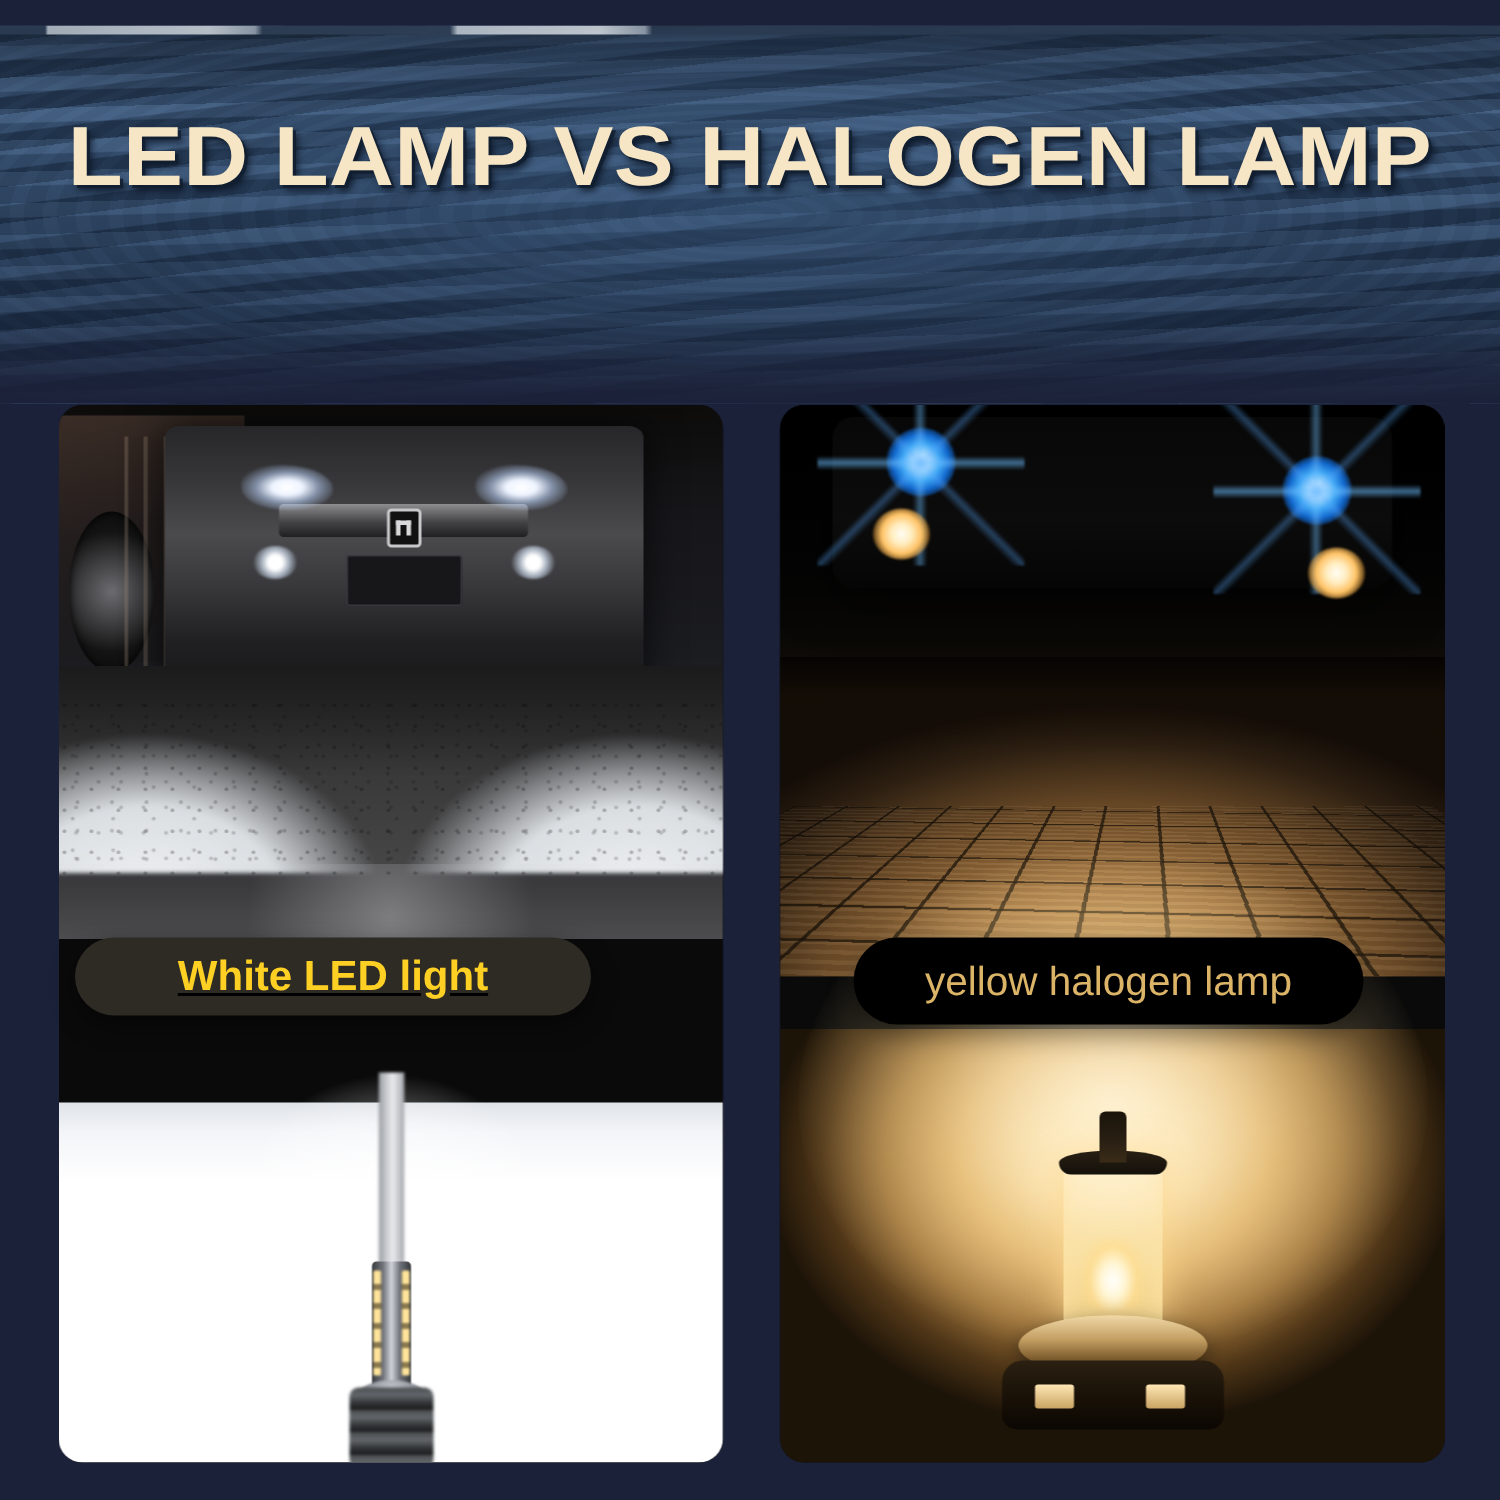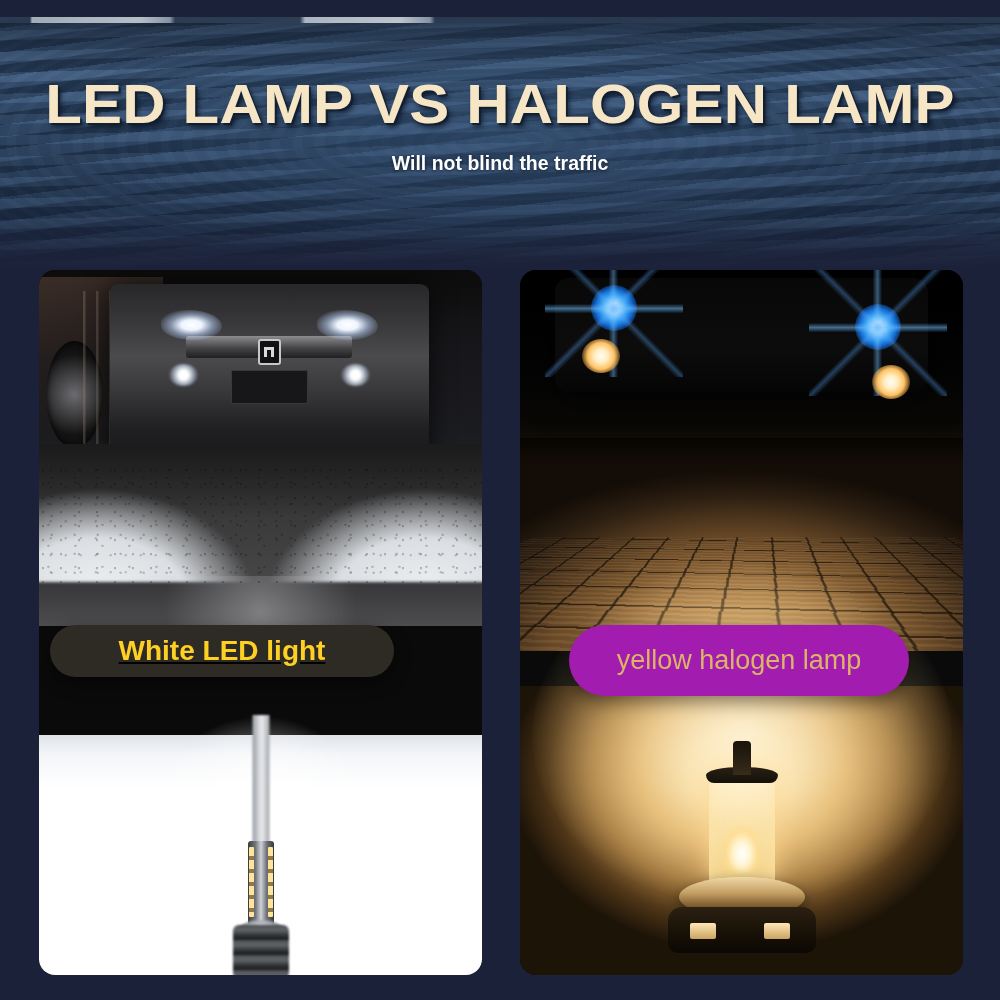--- a/index.html
+++ b/index.html
@@ -609,7 +609,6 @@
     <div class="header-text">
       <div class="title">LED LAMP VS HALOGEN LAMP</div>
       <div class="subtitle">
-        <div>Will not blind the traffic</div>
       </div>
     </div>
   </div>

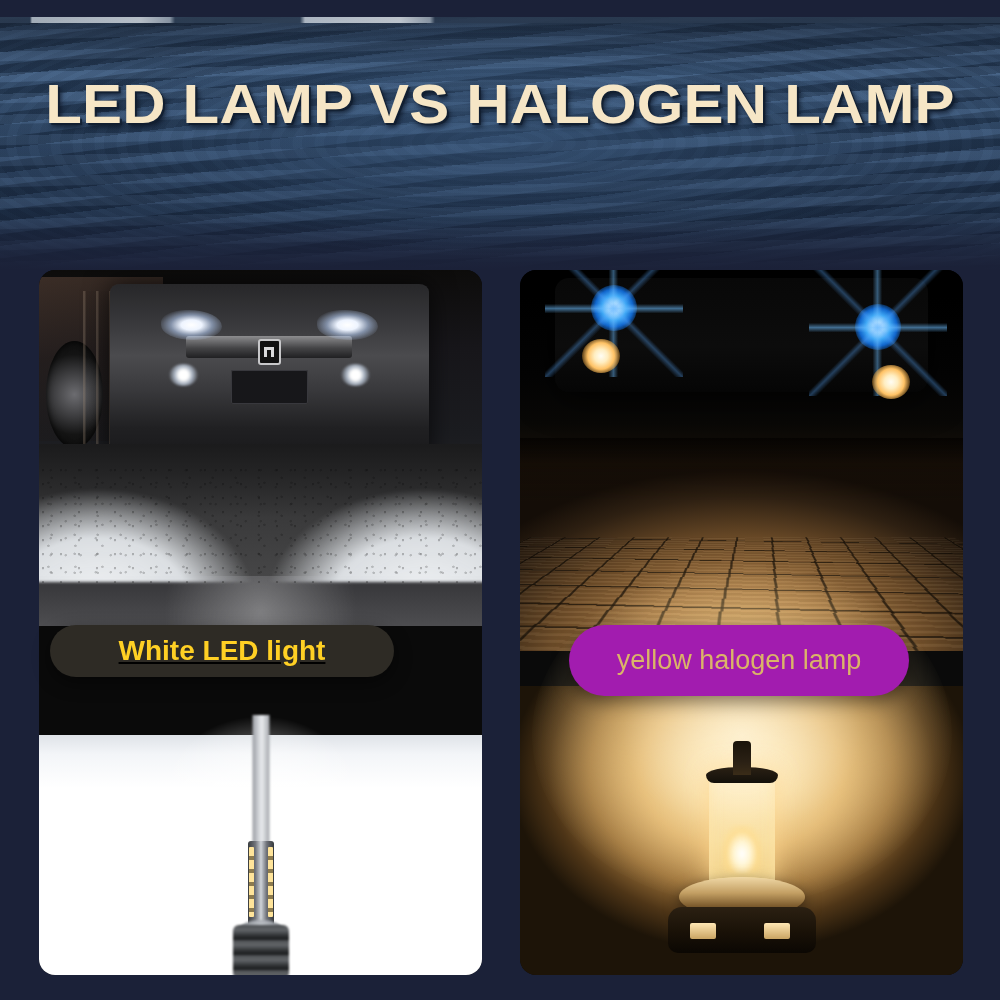--- a/index.html
+++ b/index.html
@@ -584,8 +584,8 @@
     left: 569px;
     top: 608px;
     width: 340px;
-    height: 71px;
-    background: #a21caf;
+    height: 58px;
+    background: #000000;
   }
   .pill-hal span {
     font-size: 27px;

